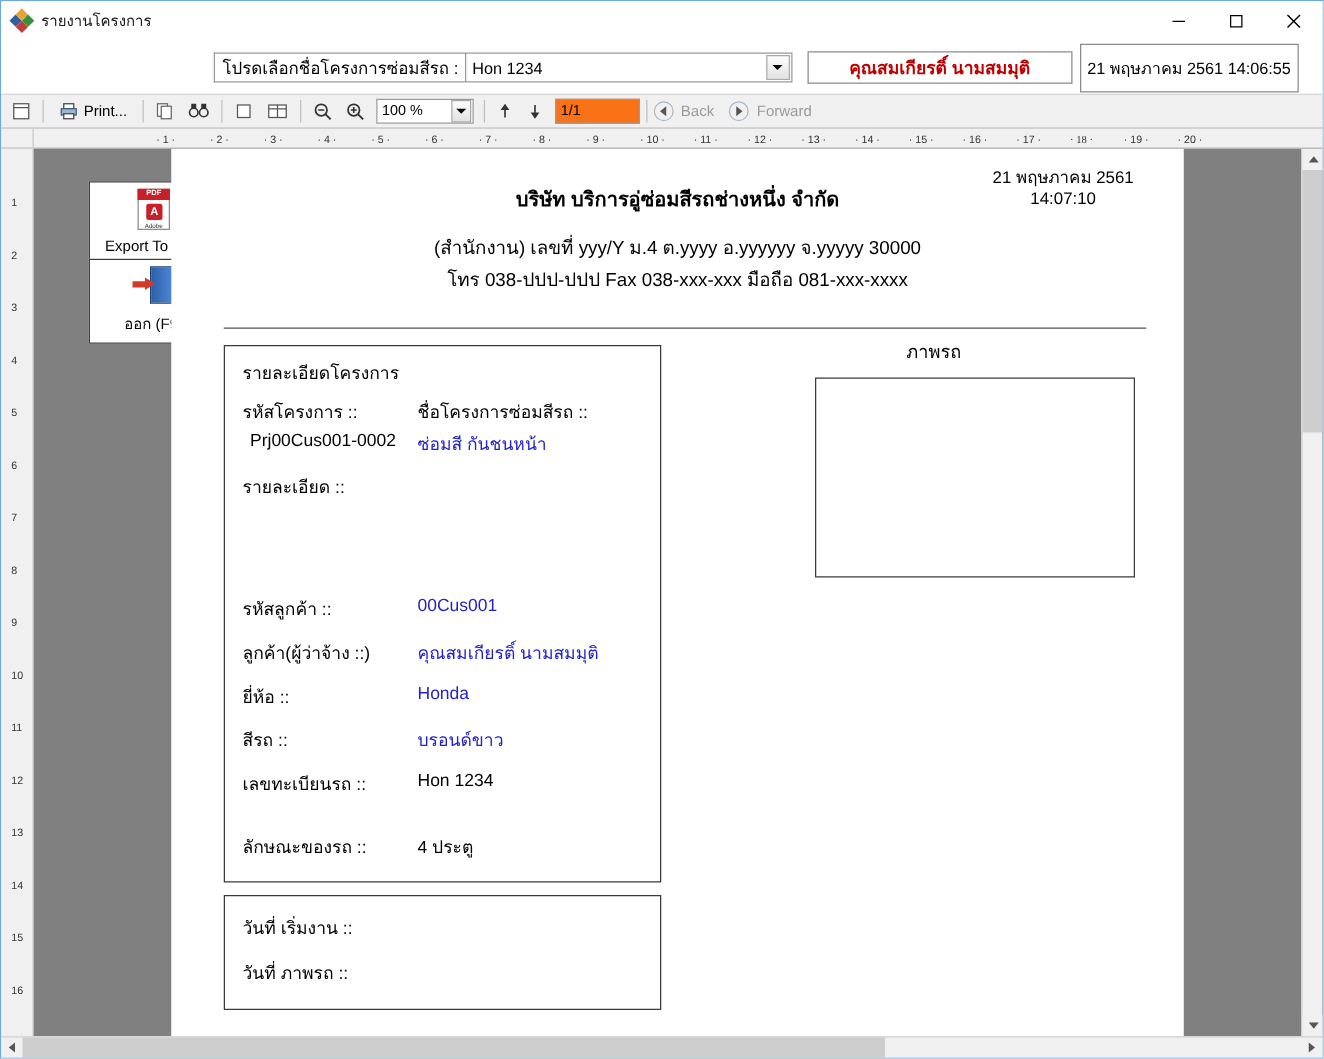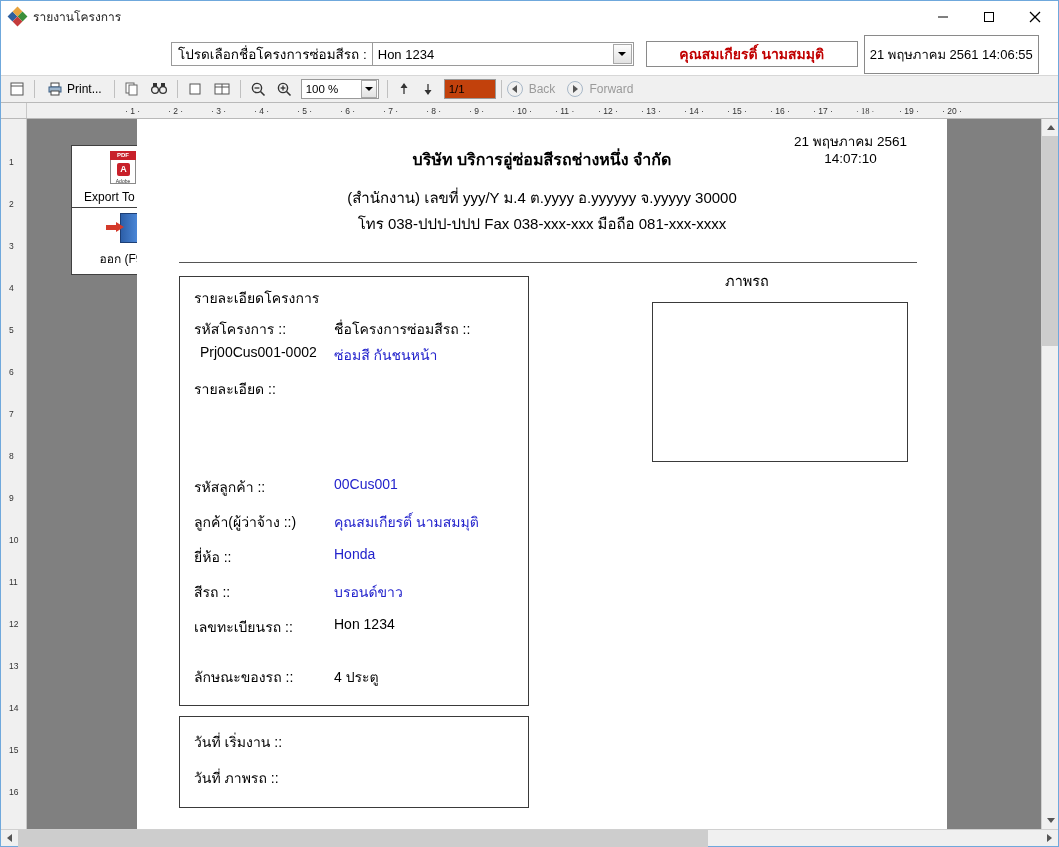--- a/index.html
+++ b/index.html
@@ -130,7 +130,7 @@
     display: flex; align-items: center; justify-content: center;
   }
   .page-box {
-    width: 52px; height: 20px; border: 1px solid #9a9a9a; background: #c2410c;
+    width: 68px; height: 20px; border: 1px solid #9a9a9a; background: #f97316;
     font-size: 11.5px; display: flex; align-items: center; padding-left: 4px;
     margin-left: 3px;
   }

